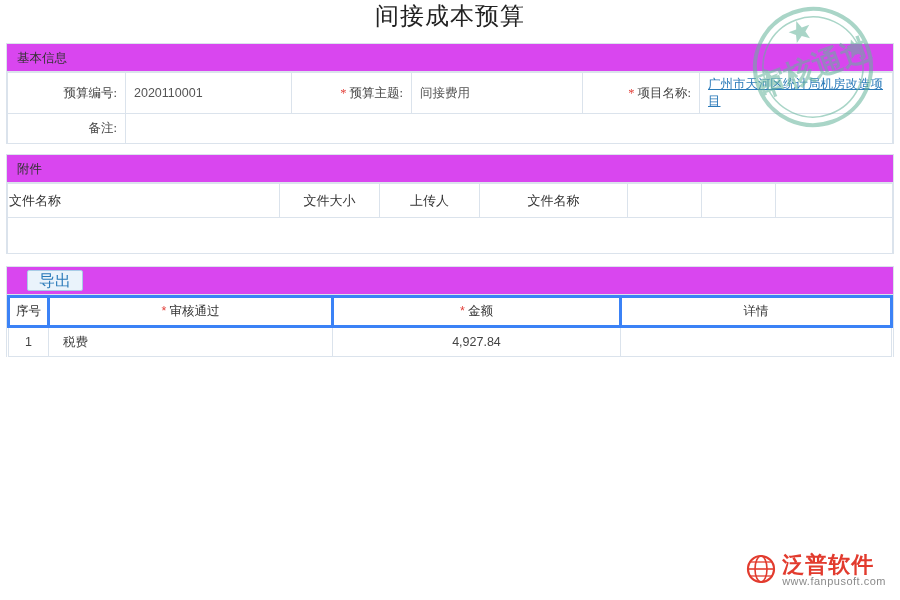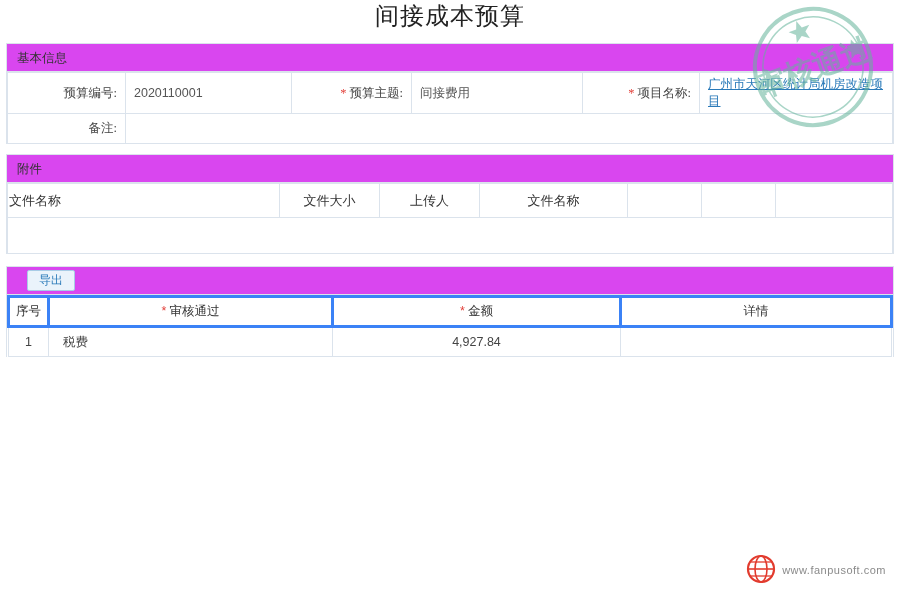--- a/index.html
+++ b/index.html
@@ -53,7 +53,7 @@
     height: 21px;
     line-height: 19px;
     padding: 0 11px;
-    font-size: 12px;
+    font-size: 16px;
     color: #2a7ab9;
     background: #eaf3fb;
     border: 1px solid #a8cce6;

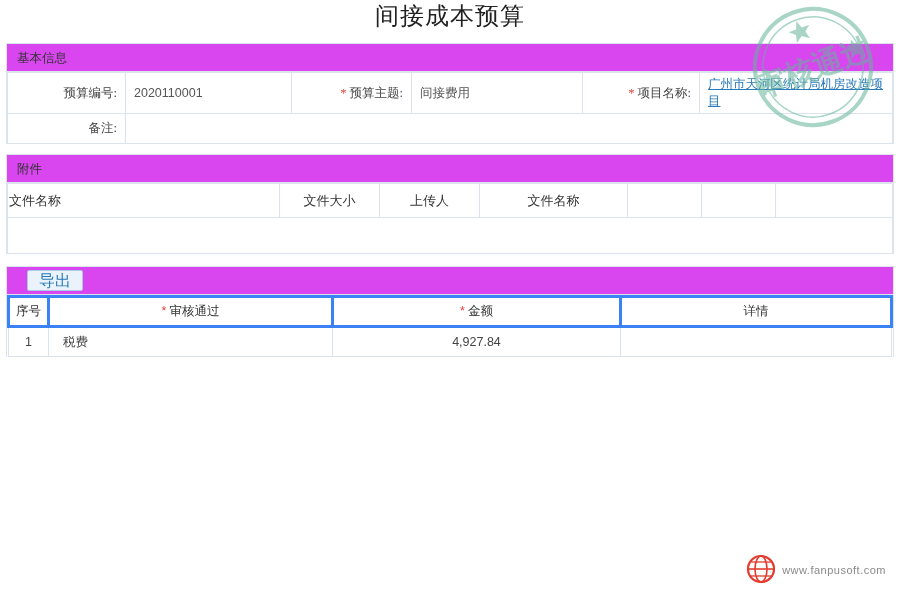--- a/index.html
+++ b/index.html
@@ -288,6 +288,7 @@
       </svg>
     </span>
     <span class="ltxt">
+      <div class="lname">泛普软件</div>
       <div class="lsite">www.fanpusoft.com</div>
     </span>
   </div>

